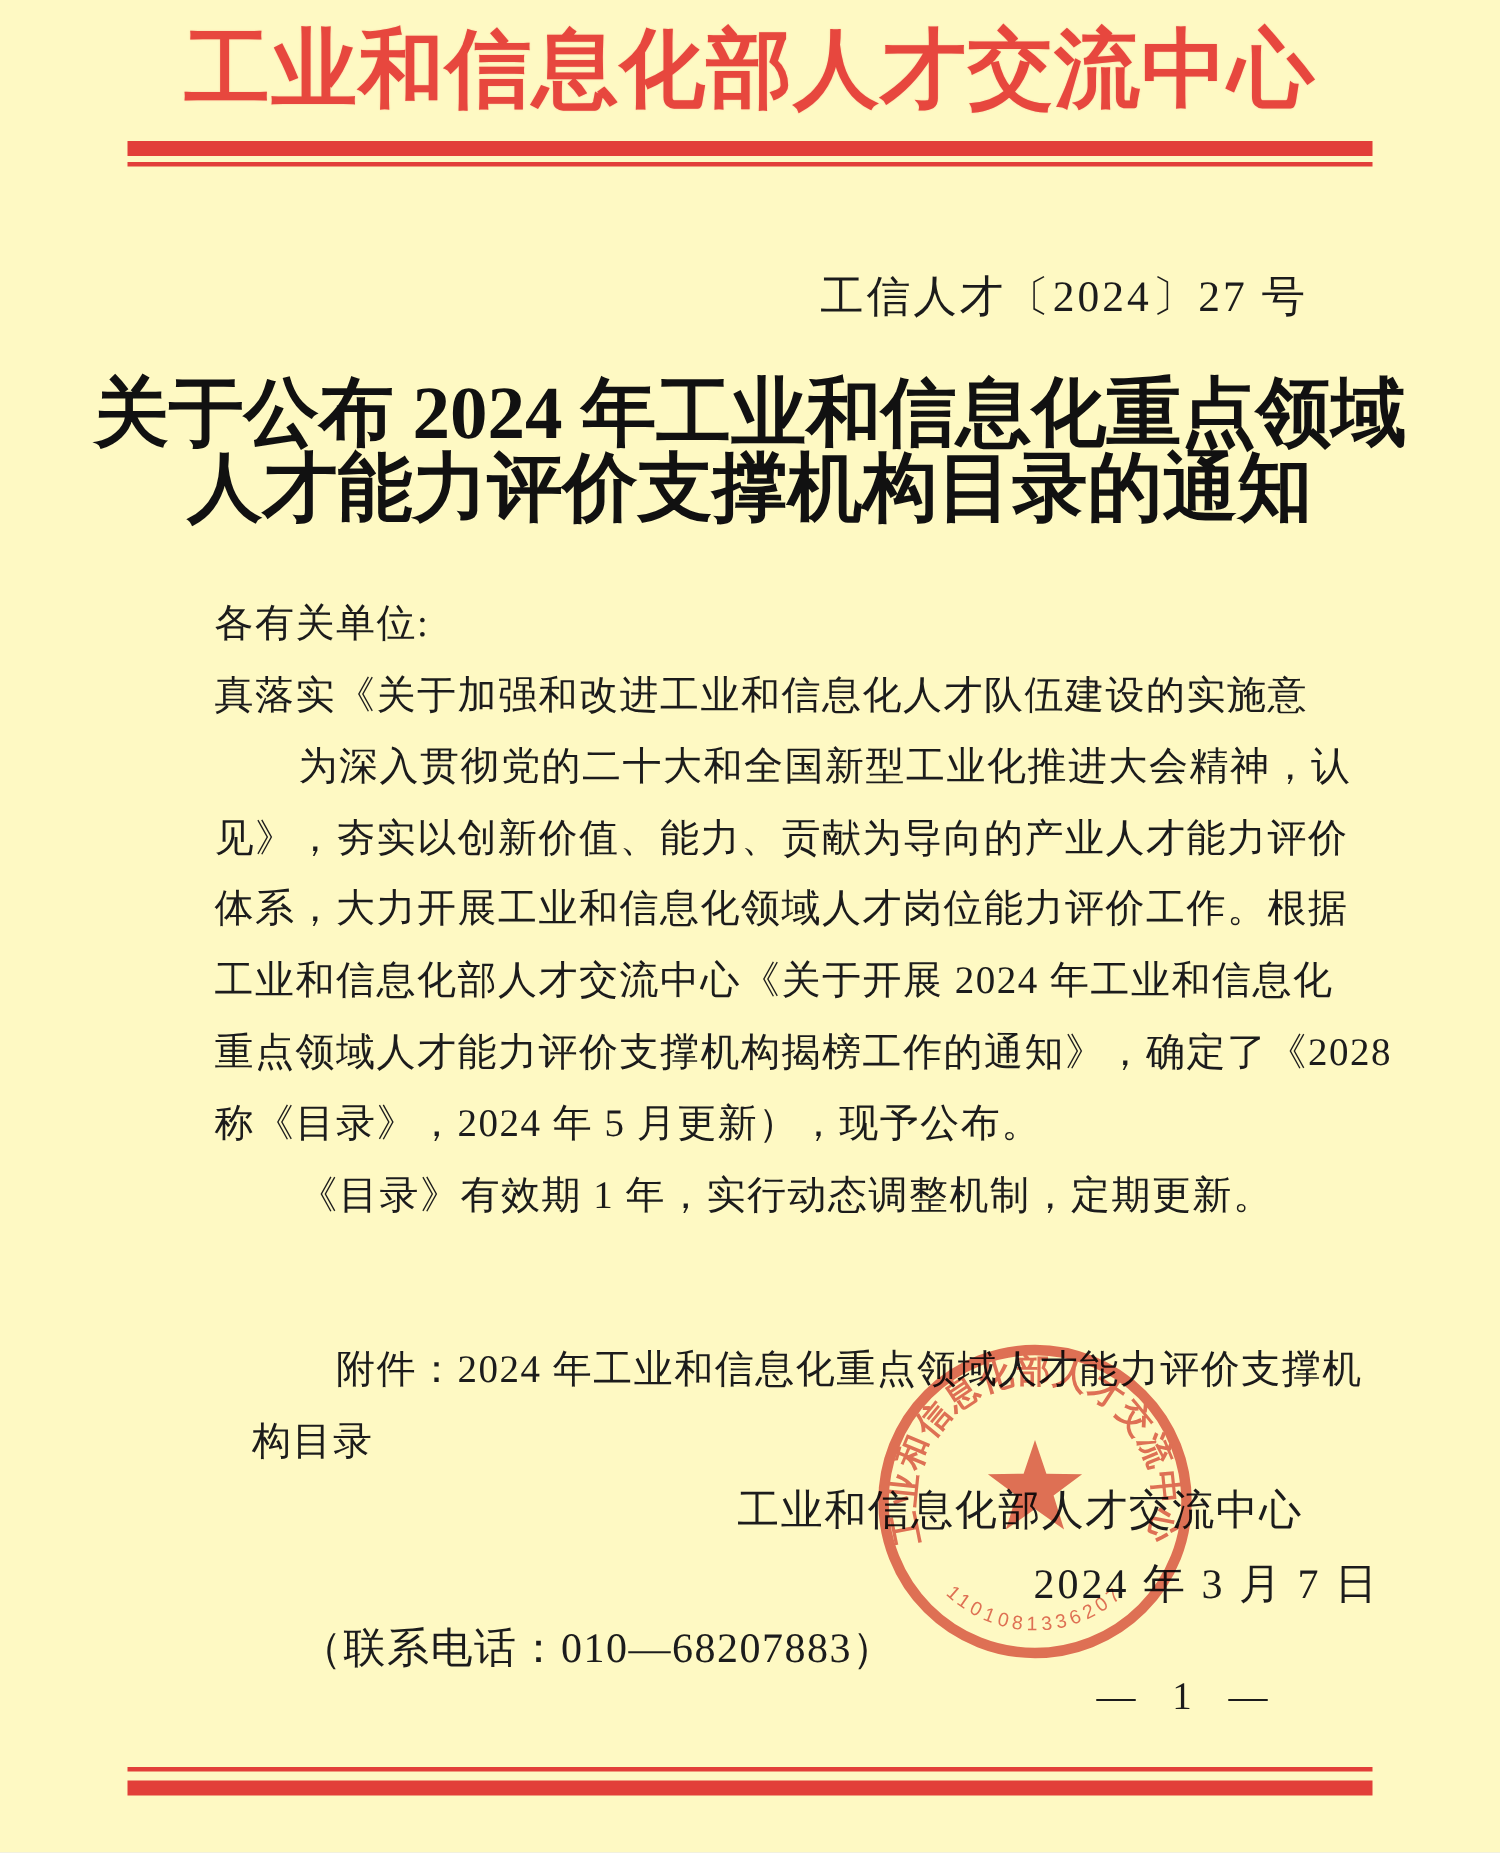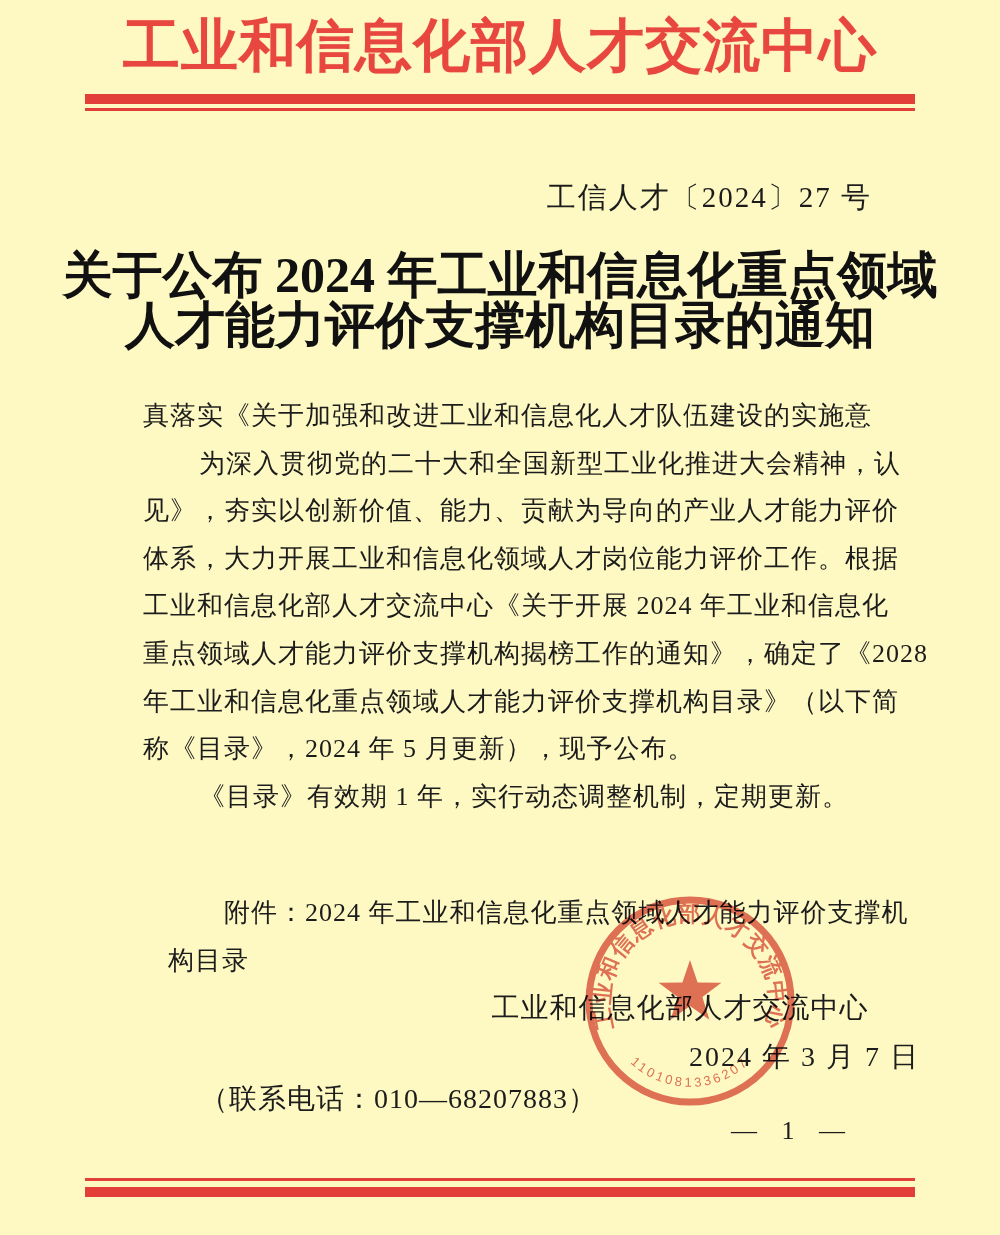--- a/index.html
+++ b/index.html
@@ -96,6 +96,7 @@
   </div>
 
   <div class="body-block">
+    <div class="line">各有关单位:</div>
     <div class="line justify">真落实《关于加强和改进工业和信息化人才队伍建设的实施意</div>
     <div class="line indent justify">为深入贯彻党的二十大和全国新型工业化推进大会精神，认</div>
     <div class="line justify">见》，夯实以创新价值、能力、贡献为导向的产业人才能力评价</div>

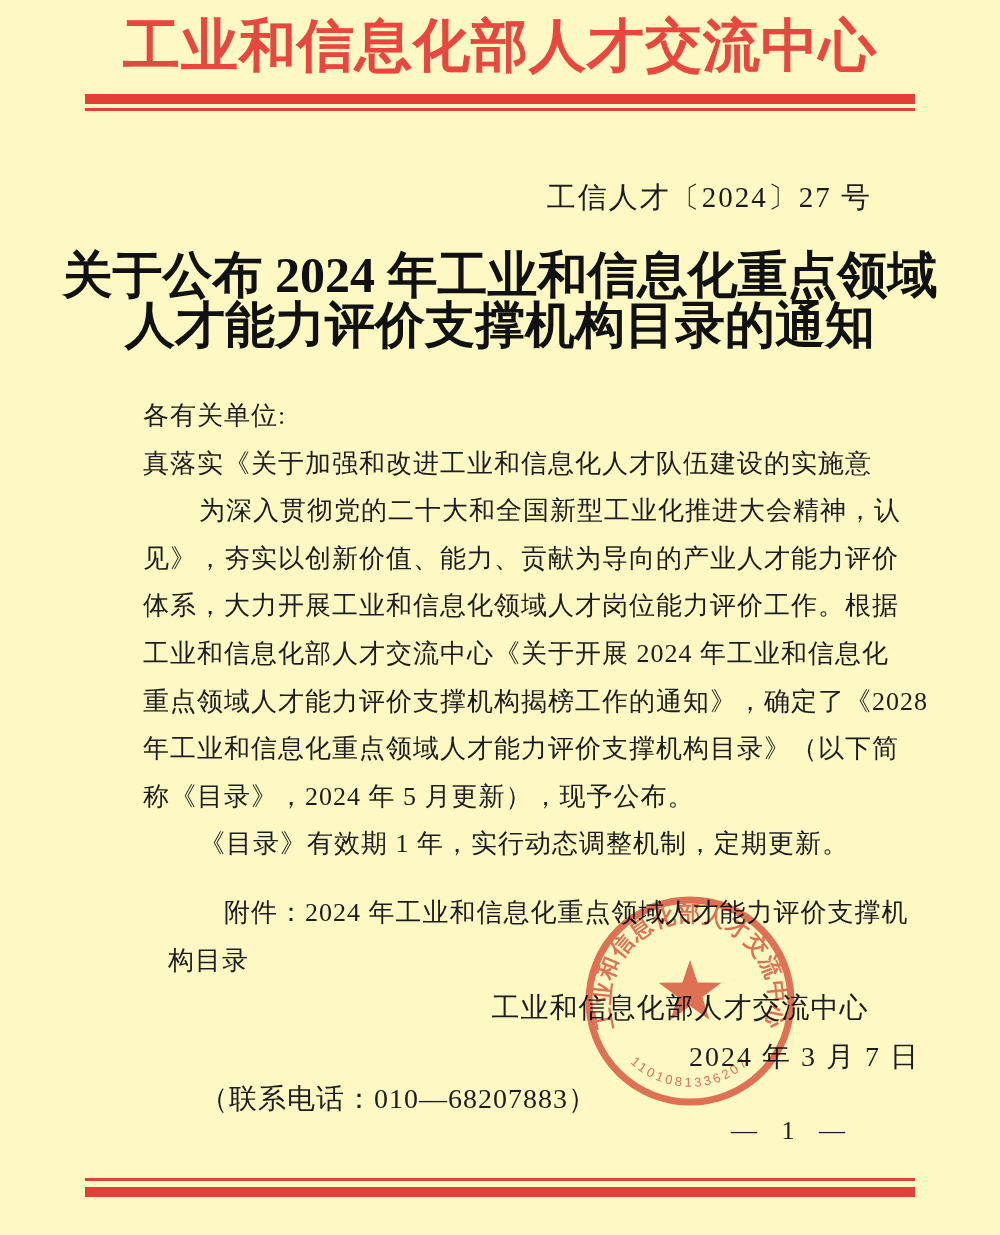--- a/index.html
+++ b/index.html
@@ -103,7 +103,6 @@
     <div class="line justify">体系，大力开展工业和信息化领域人才岗位能力评价工作。根据</div>
     <div class="line justify">工业和信息化部人才交流中心《关于开展 2024 年工业和信息化</div>
     <div class="line justify">重点领域人才能力评价支撑机构揭榜工作的通知》，确定了《2028</div>
-    <div class="line justify">年工业和信息化重点领域人才能力评价支撑机构目录》（以下简</div>
     <div class="line">称《目录》，2024 年 5 月更新），现予公布。</div>
     <div class="line indent">《目录》有效期 1 年，实行动态调整机制，定期更新。</div>
   </div>

